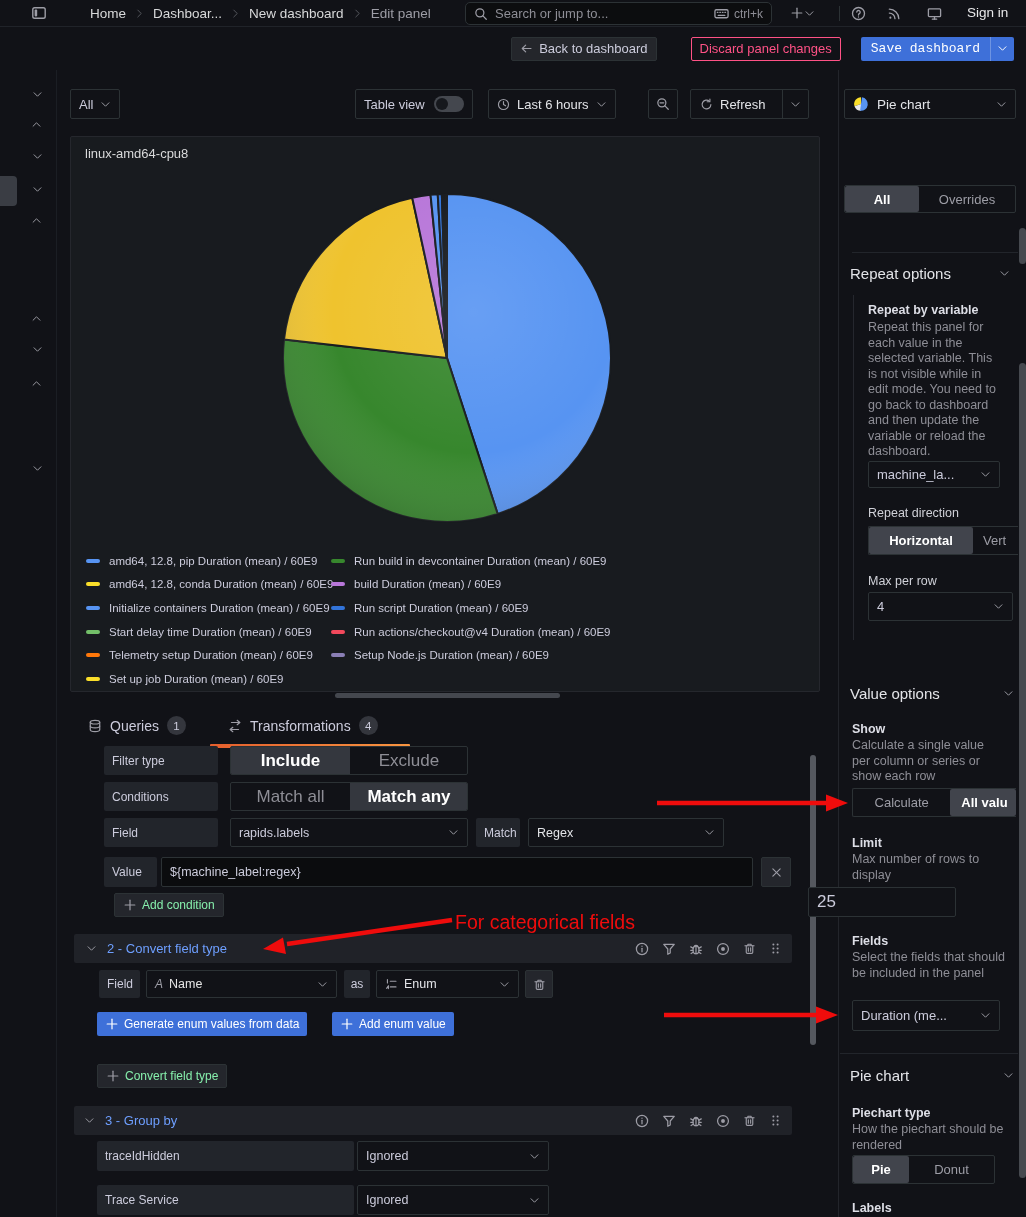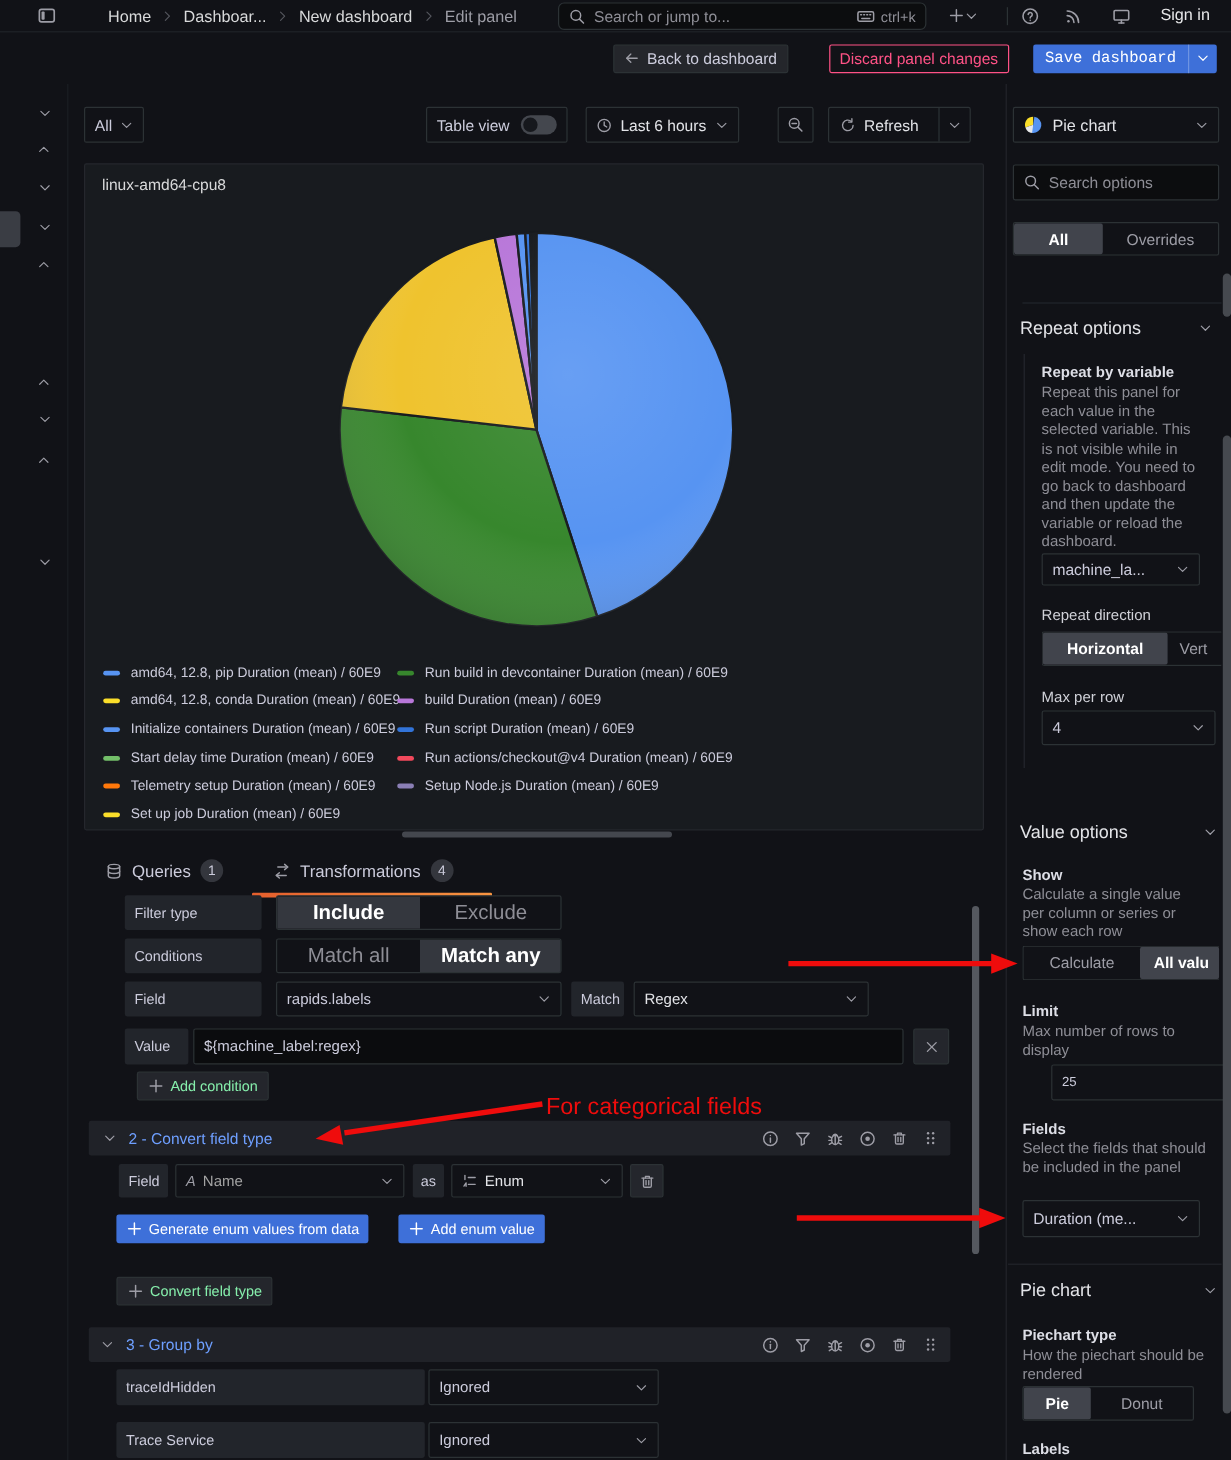--- a/index.html
+++ b/index.html
@@ -711,15 +711,6 @@
         </svg>
       </span>
   </div>
-  <div class="sddown abs" style="left:844px;top:137px;width:172px;height:30px;gap:7px;background:#0b0c0ecc;">
-    <span class="ico">
-        <svg width="14" height="14" viewBox="0 0 16 16" fill="none" stroke="currentColor" stroke-width="1.4" stroke-linecap="round" stroke-linejoin="round">
-          <circle cx="6.7" cy="6.7" r="4.6"></circle>
-          <line x1="10.2" y1="10.2" x2="14" y2="14"></line>
-        </svg>
-      </span>
-    <span style="color:#8e8e96;">Search options</span>
-  </div>
   <div class="srgroup abs" style="left:844px;top:185px;width:172px;height:28px;">
     <span class="opt sel" style="width:74px;">All</span>
     <span class="opt" style="flex:1;">Overrides</span>

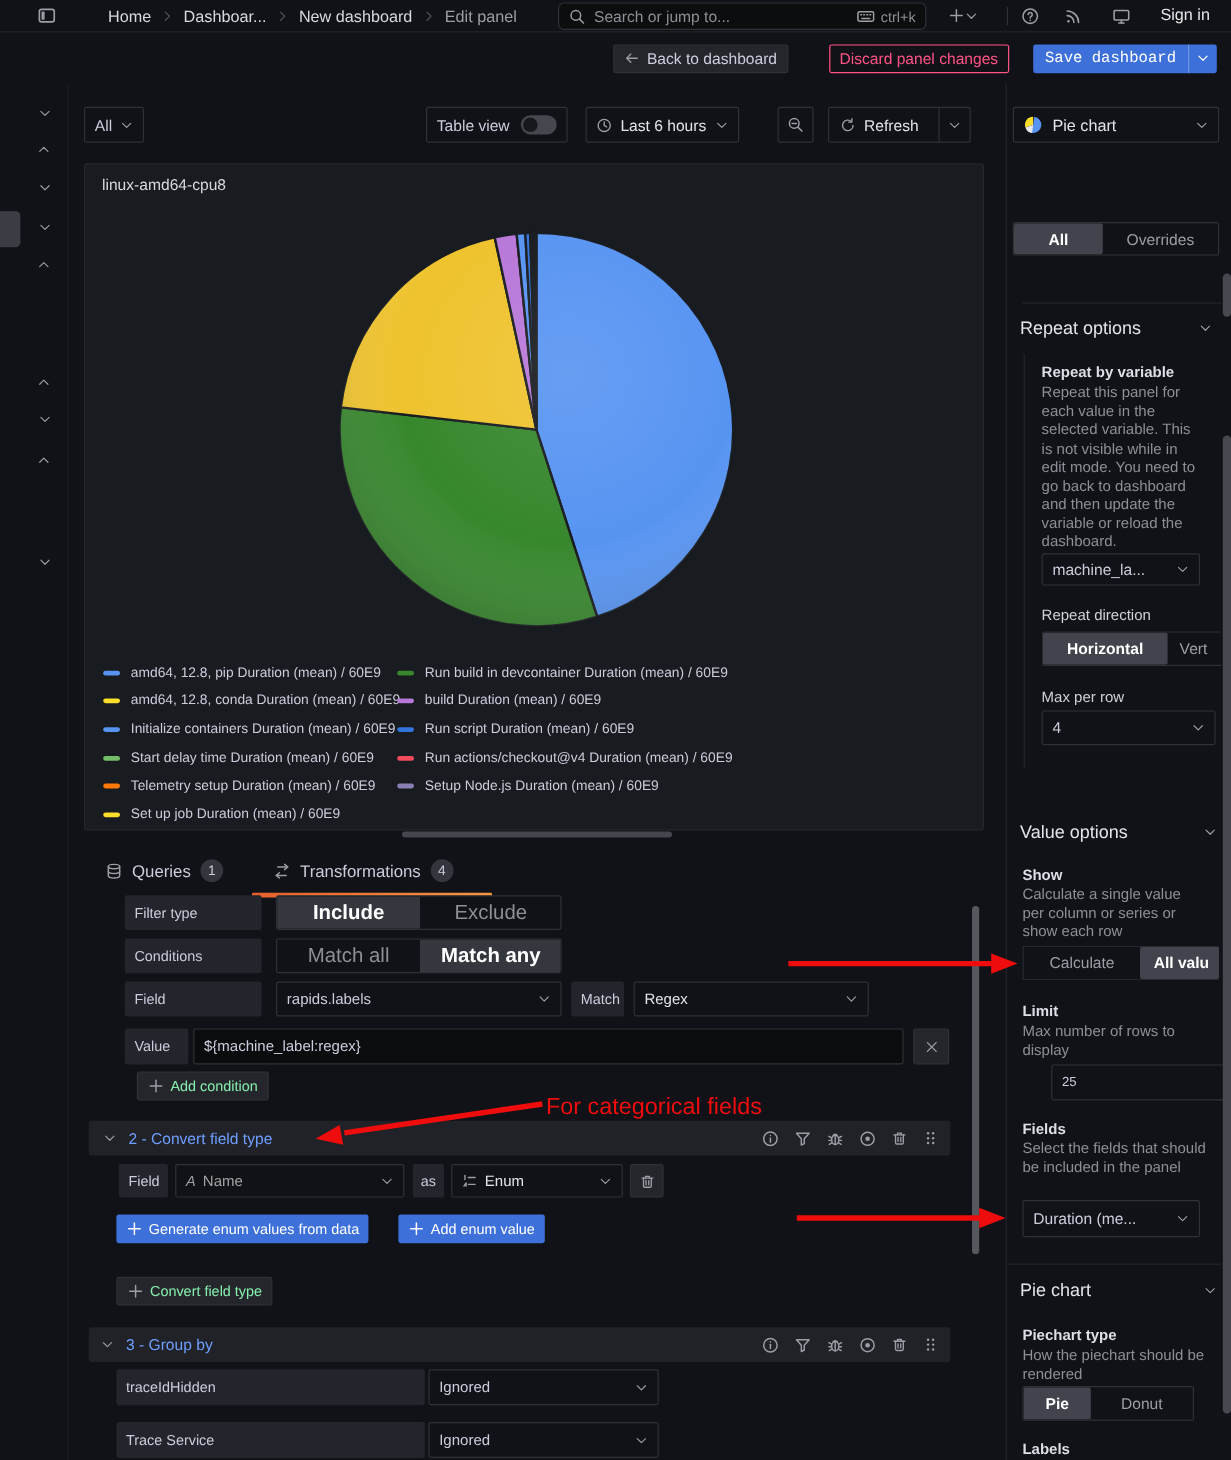--- a/index.html
+++ b/index.html
@@ -768,7 +768,7 @@
   </div>
   <div class="slabel abs" style="left:852px;top:836px;">Limit</div>
   <div class="sdesc abs" style="left:852px;top:852px;width:152px;">Max number of rows to display</div>
-  <div class="tinput abs" style="left:876px;top:887px;width:148px;height:30px;font-size:11px;background:#111217;">25</div>
+  <div class="tinput abs" style="left:808px;top:887px;width:148px;height:30px;font-size:17px;background:#111217;">25</div>
   <div class="slabel abs" style="left:852px;top:934px;">Fields</div>
   <div class="sdesc abs" style="left:852px;top:950px;width:156px;">Select the fields that should be included in the panel</div>
   <div class="sddown abs" style="left:852px;top:1000px;width:148px;height:31px;">

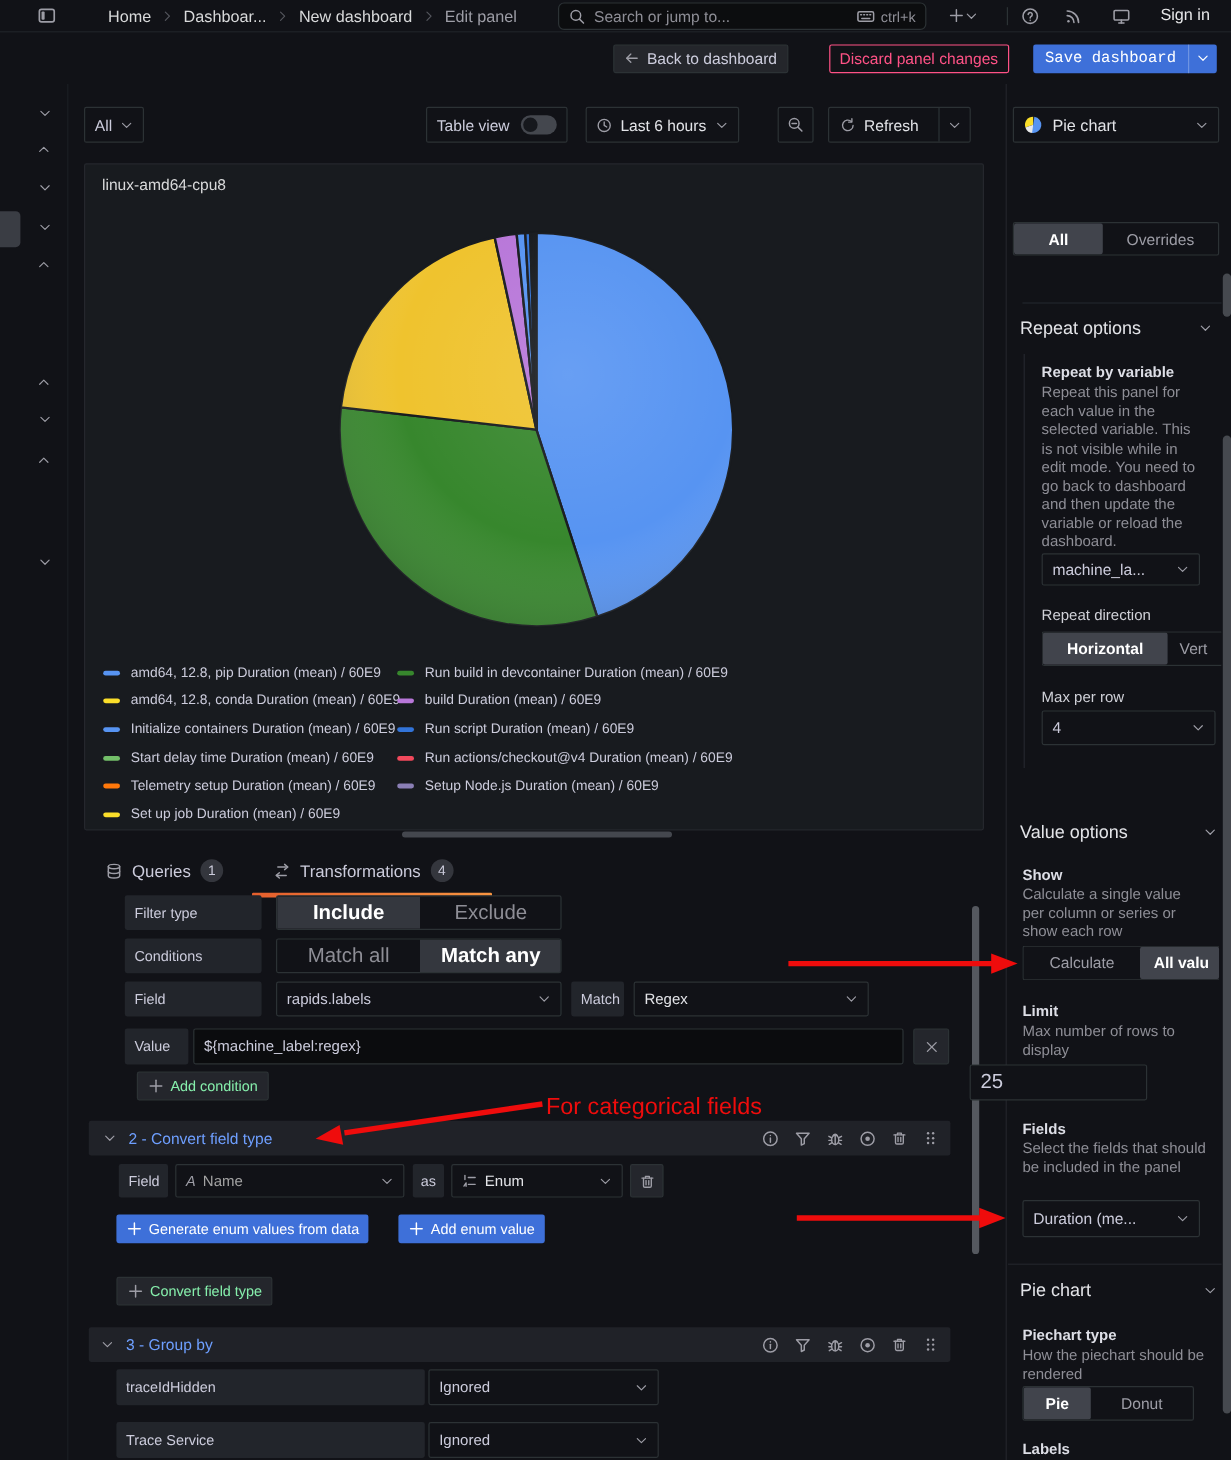--- a/index.html
+++ b/index.html
@@ -546,7 +546,7 @@
   <div class="ilabel abs" style="left:99px;top:970px;width:41px;height:28px;">Field</div>
   <div class="ddown abs" style="left:146px;top:970px;width:191px;height:28px;">
     <span class="ico" style="font-style:italic;font-size:12px;">A</span>
-    <span class="grow" style="color:#a3a3a3">Name</span>
+    <span class="grow" style="color:#e5e5e5">Name</span>
     <span class="ico">
         <svg width="11" height="11" viewBox="0 0 16 16" fill="none" stroke="currentColor" stroke-width="1.4" stroke-linecap="round" stroke-linejoin="round">
           <polyline points="3,5.5 8,10.5 13,5.5"></polyline>

